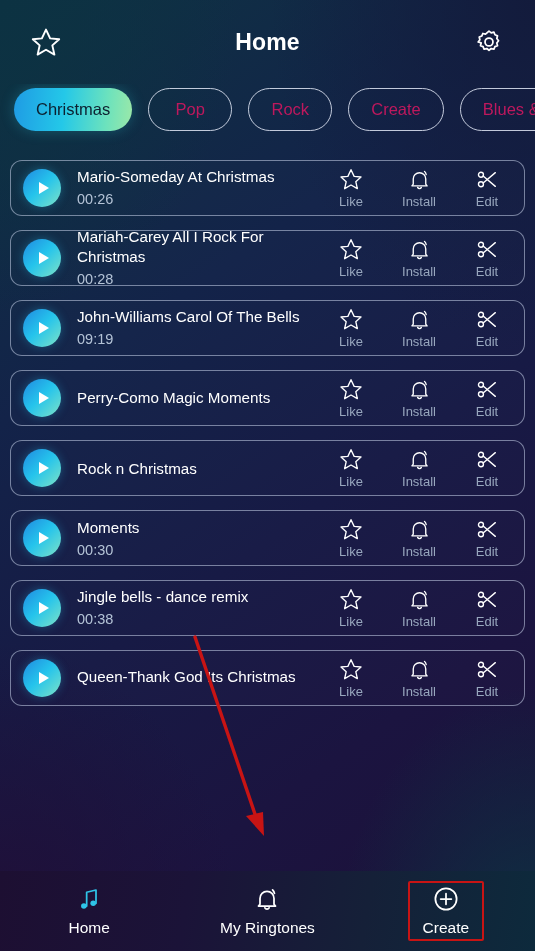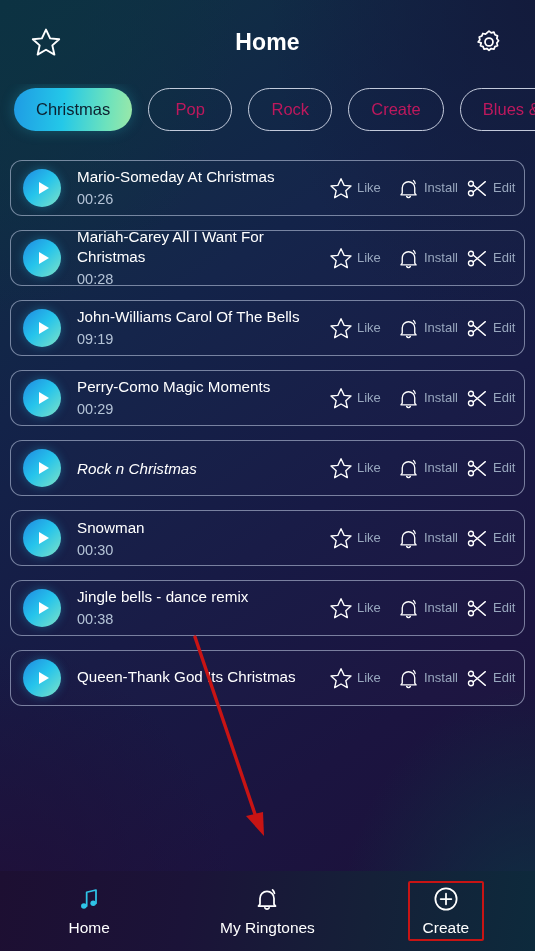--- a/index.html
+++ b/index.html
@@ -133,7 +133,7 @@
   .action {
     width: 46px;
     display: flex;
-    flex-direction: row;
+    flex-direction: column;
     align-items: center;
     gap: 3px;
   }

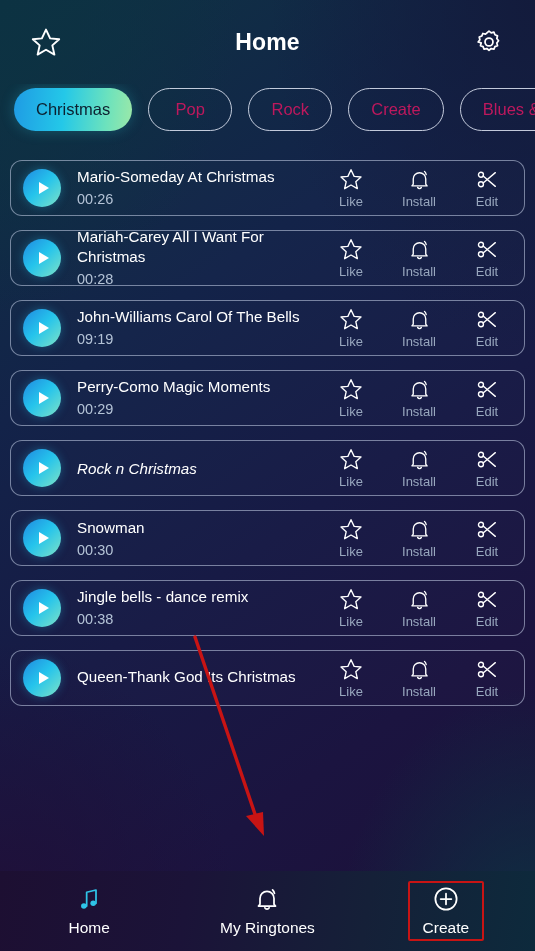--- a/index.html
+++ b/index.html
@@ -273,7 +273,7 @@
       <span class="play-tri"></span>
     </div>
     <div class="song-meta">
-      <div class="song-title">Mariah-Carey All I Want For Christmas</div>
+      <div class="song-title">Mariah-Carey All I Rock For Christmas</div>
       <div class="song-time">00:28</div>
     </div>
     <div class="actions">

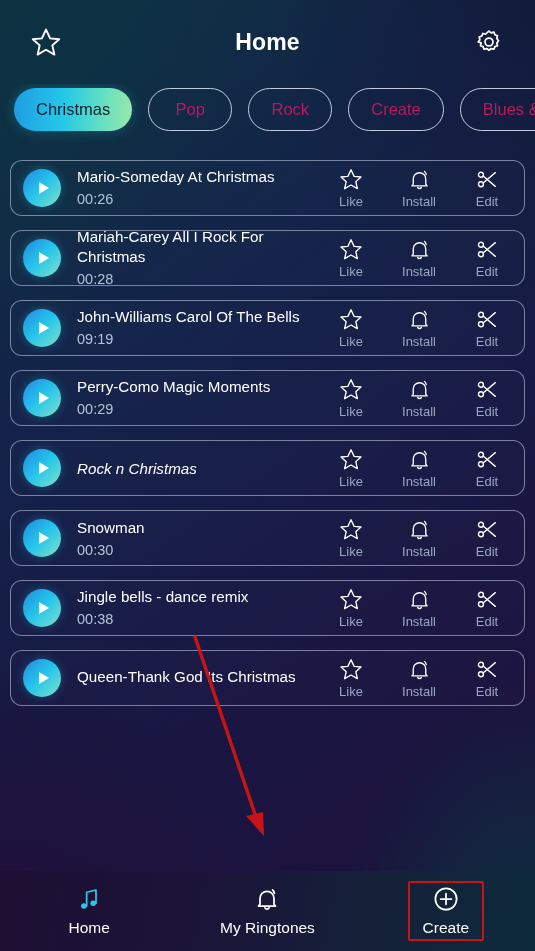--- a/index.html
+++ b/index.html
@@ -356,7 +356,6 @@
     </div>
     <div class="song-meta">
       <div class="song-title">Perry-Como Magic Moments</div>
-      <div class="song-time">00:29</div>
     </div>
     <div class="actions">
       <div class="action">

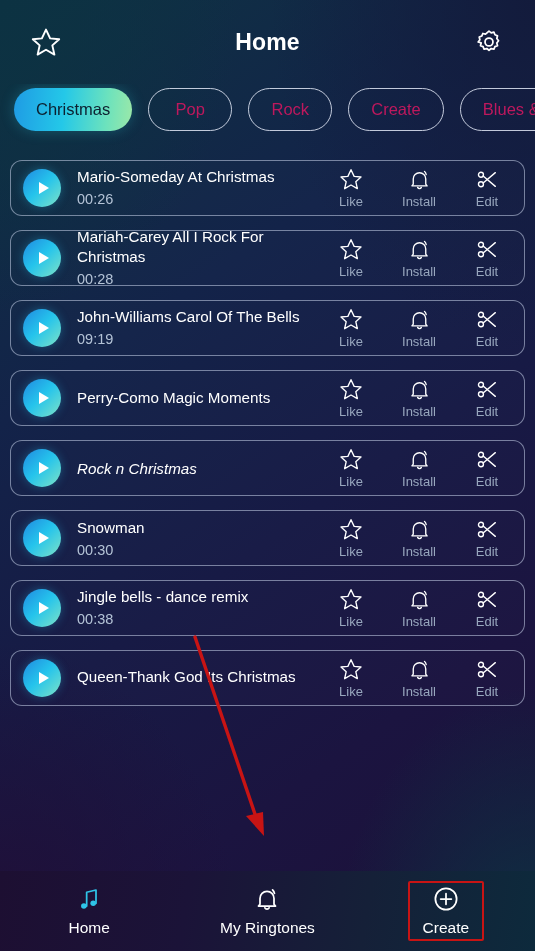--- a/index.html
+++ b/index.html
@@ -394,7 +394,7 @@
     <div class="play-btn">
       <span class="play-tri"></span>
     </div>
-    <div class="song-meta" style="padding-top: 2px; font-style: italic;">
+    <div class="song-meta" style="padding-top: 2px;">
       <div class="song-title">Rock n Christmas</div>
     </div>
     <div class="actions">

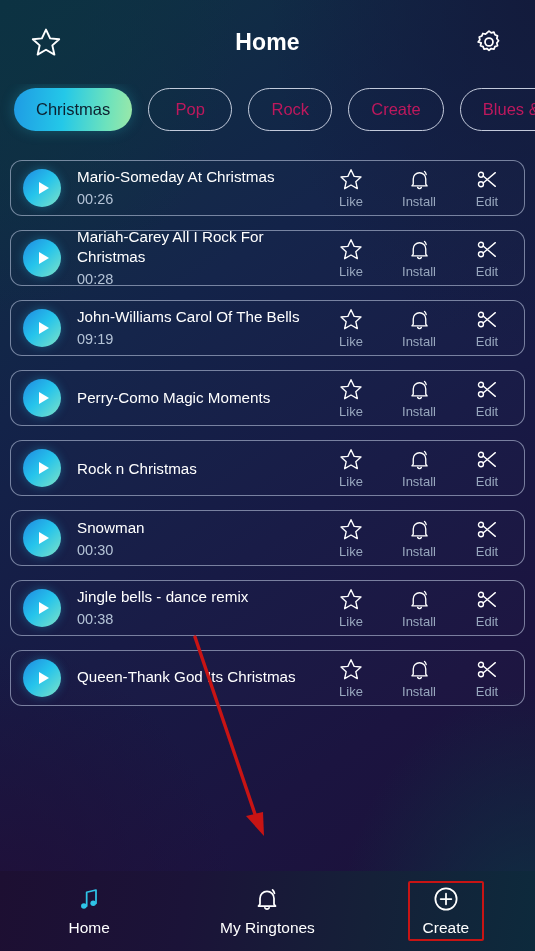--- a/index.html
+++ b/index.html
@@ -435,7 +435,7 @@
       <span class="play-tri"></span>
     </div>
     <div class="song-meta" style="padding-top: 2px;">
-      <div class="song-title">Snowman</div>
+      <div class="song-title">Moments</div>
       <div class="song-time">00:30</div>
     </div>
     <div class="actions">

